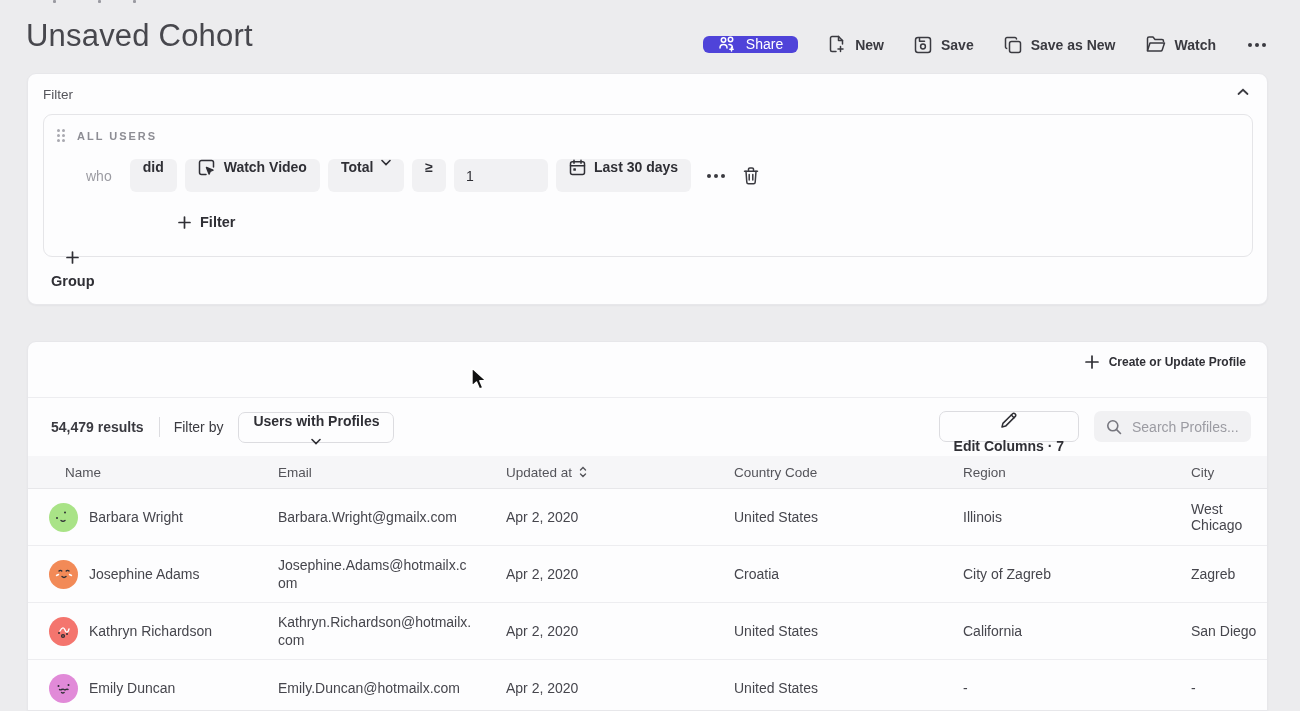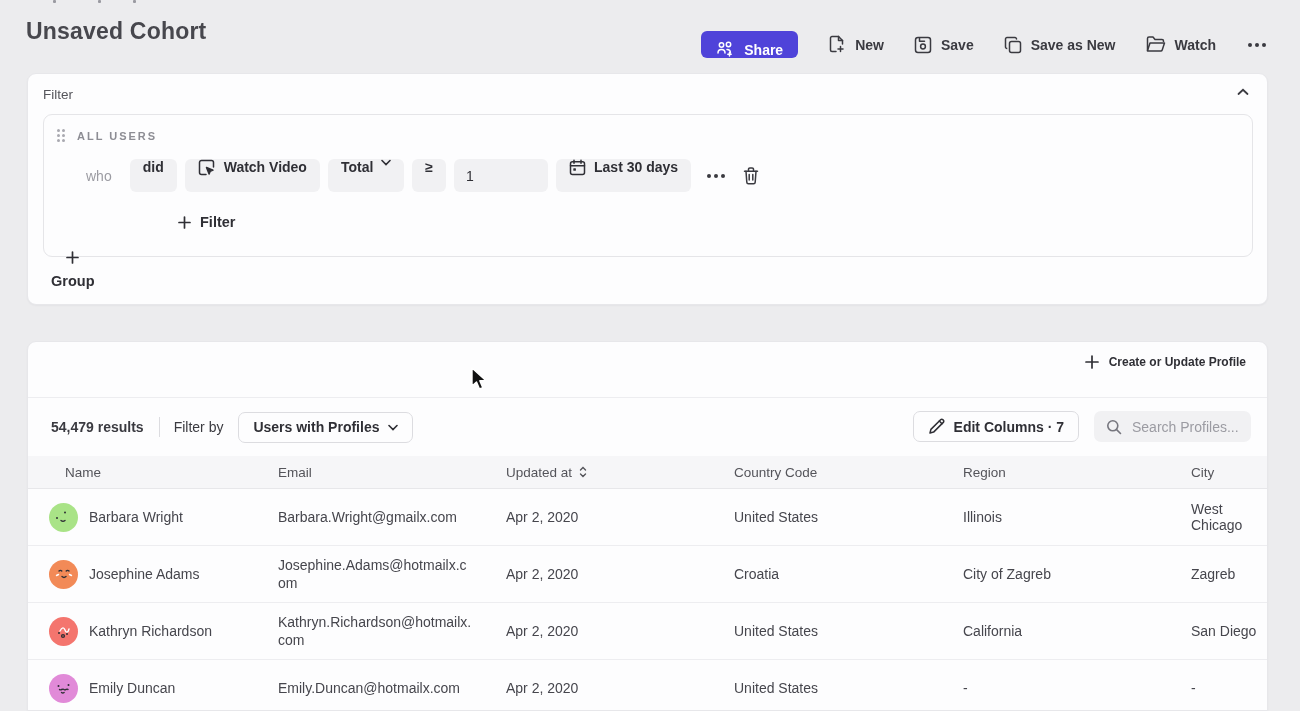--- a/index.html
+++ b/index.html
@@ -16,7 +16,7 @@
   .top-clip { position:absolute; top:0; left:0; height:4px; width:100%; }
   .top-clip span { position:absolute; top:0; width:3px; height:3px; background:#9a9aa1; border-radius:1px; }
   .page-header { position:absolute; top:0; left:0; right:0; height:90px; }
-  .page-title { position:absolute; left:26px; top:18px; font-size:23px; font-weight:bold; color:#47474d; letter-spacing:.2px; }
+  .page-title { position:absolute; left:26px; top:18px; font-size:31px; font-weight:normal; color:#47474d; letter-spacing:.2px; }
   .header-actions { position:absolute; right:32px; top:28px; display:flex; align-items:center; gap:30px; height:33px; }
   .btn-primary {
     display:flex; align-items:flex-end; gap:9px; height:27px; padding:0 15px;

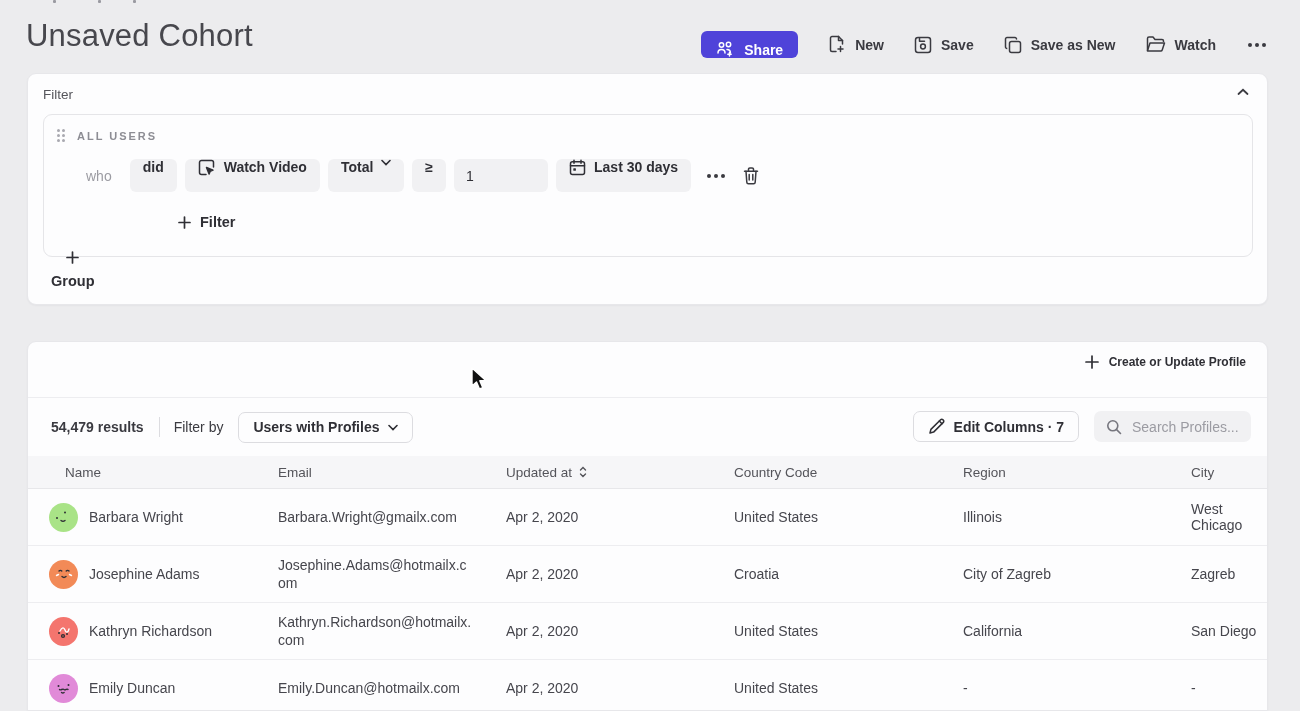--- a/index.html
+++ b/index.html
@@ -19,9 +19,9 @@
   .page-title { position:absolute; left:26px; top:18px; font-size:31px; font-weight:normal; color:#47474d; letter-spacing:.2px; }
   .header-actions { position:absolute; right:32px; top:28px; display:flex; align-items:center; gap:30px; height:33px; }
   .btn-primary {
-    display:flex; align-items:flex-end; gap:9px; height:27px; padding:0 15px;
+    display:flex; align-items:flex-start; gap:9px; height:17px; padding:0 15px;
     background:#4f43d9; color:#fff; border:none; border-radius:6px;
-    font-size:14px; font-weight:bold; cursor:pointer; font-family:inherit;
+    font-size:14px; font-weight:normal; cursor:pointer; font-family:inherit;
   }
   .btn-text {
     display:flex; align-items:center; gap:9px; background:none; border:none;

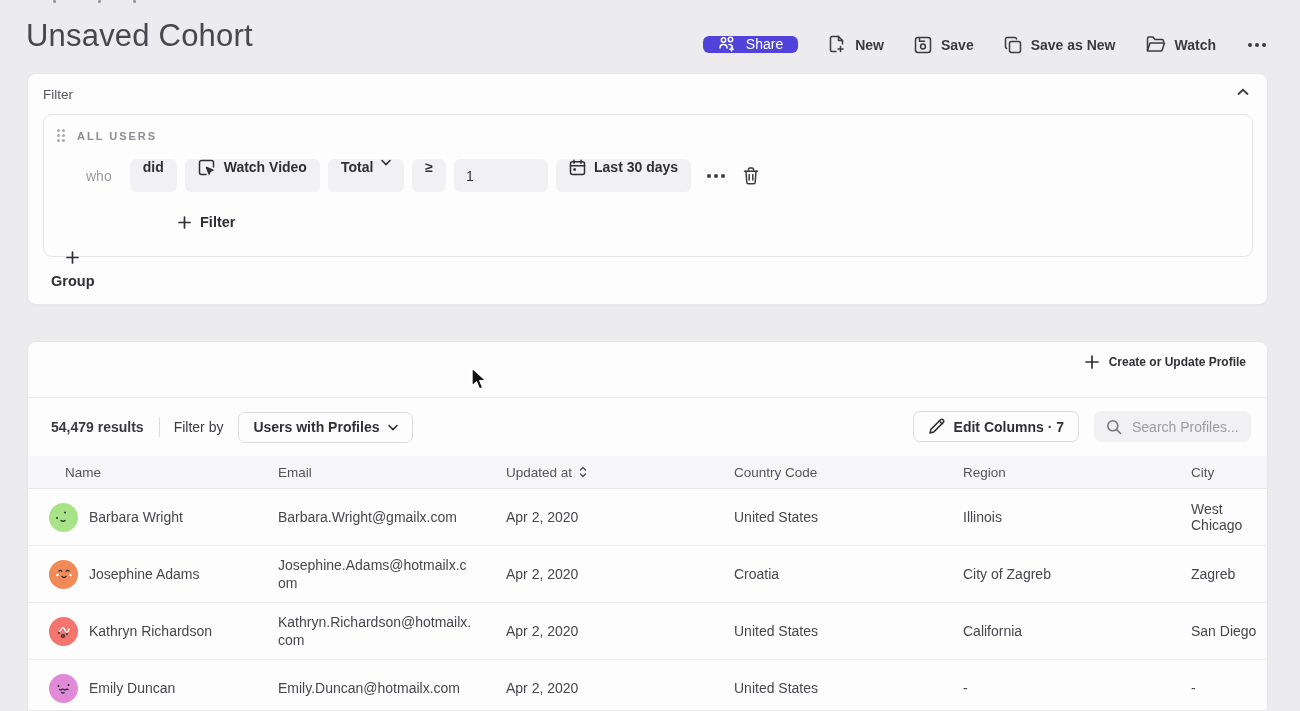--- a/index.html
+++ b/index.html
@@ -89,7 +89,7 @@
   .btn-outline {
     display:flex; align-items:center; gap:9px; height:31px; padding:0 14px;
     background:#fdfdfe; border:1px solid #dcdce0; border-radius:7px; cursor:pointer;
-    font-size:14px; font-weight:bold; color:#2f2f35; font-family:inherit; white-space:nowrap;
+    font-size:14px; font-weight:bold; color:#2f2f35; font-family:inherit; white-space:nowrap;flex-direction:column;
   }
   .toolbar-right { position:absolute; right:16px; top:13px; display:flex; align-items:center; gap:15px; }
   .search-box {

